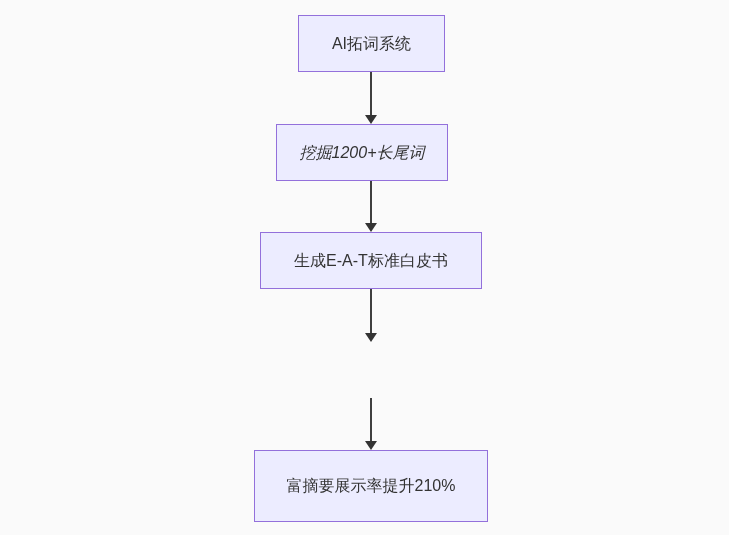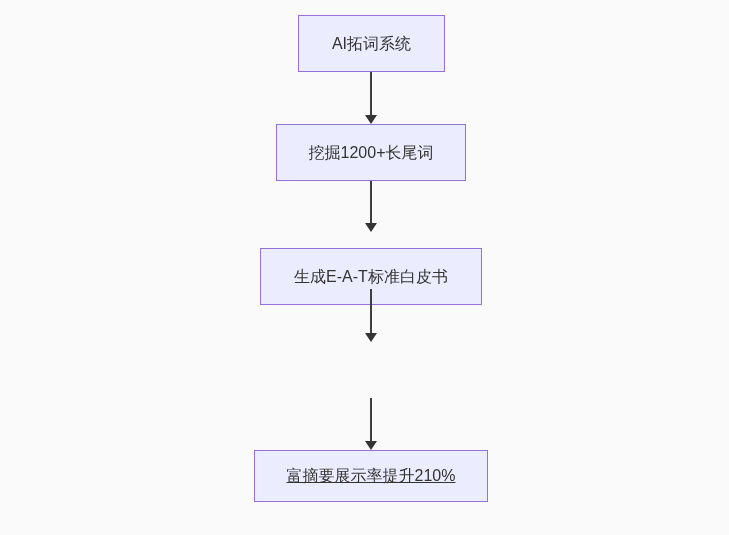--- a/index.html
+++ b/index.html
@@ -50,7 +50,7 @@
   }
   
   #node-0 { left: 298px; top: 15px;  width: 147px; height: 57px; }
-  #node-1 { left: 276px; top: 124px; width: 190px; height: 57px; }
+  #node-1 { left: 276px; top: 124px; width: 172px; height: 57px; font-style: italic; }
   #node-2 { left: 260px; top: 248px; width: 222px; height: 57px; }
   #node-3 { left: 263px; top: 342px; width: 214px; height: 56px; }
   #node-4 { left: 254px; top: 450px; width: 234px; height: 52px; text-decoration: underline; }

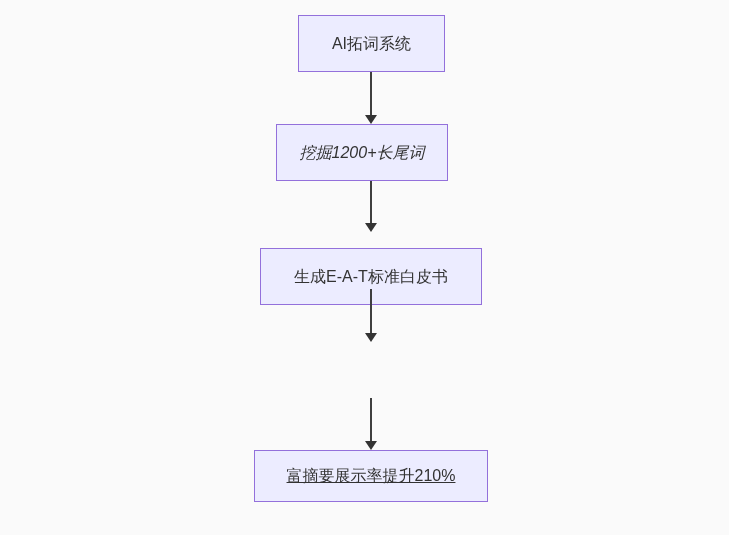--- a/index.html
+++ b/index.html
@@ -51,7 +51,7 @@
   
   #node-0 { left: 298px; top: 15px;  width: 147px; height: 57px; }
   #node-1 { left: 276px; top: 124px; width: 172px; height: 57px; font-style: italic; }
-  #node-2 { left: 260px; top: 248px; width: 222px; height: 57px; }
+  #node-2 { left: 260px; top: 232px; width: 222px; height: 57px; }
   #node-3 { left: 263px; top: 342px; width: 214px; height: 56px; }
   #node-4 { left: 254px; top: 450px; width: 234px; height: 52px; text-decoration: underline; }
   

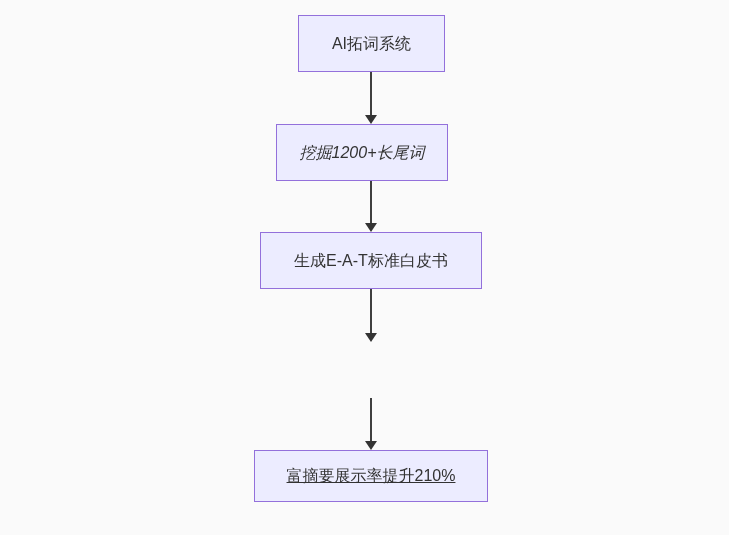--- a/index.html
+++ b/index.html
@@ -53,7 +53,7 @@
   #node-1 { left: 276px; top: 124px; width: 172px; height: 57px; font-style: italic; }
   #node-2 { left: 260px; top: 232px; width: 222px; height: 57px; }
   #node-3 { left: 263px; top: 342px; width: 214px; height: 56px; }
-  #node-4 { left: 254px; top: 450px; width: 234px; height: 52px; text-decoration: underline; }
+  #node-4 { left: 254px; top: 450px; width: 234px; height: 72px; }
   
   #edge-0 { left: 364px; top: 72px;  height: 52px; }
   #edge-1 { left: 364px; top: 181px; height: 51px; }

